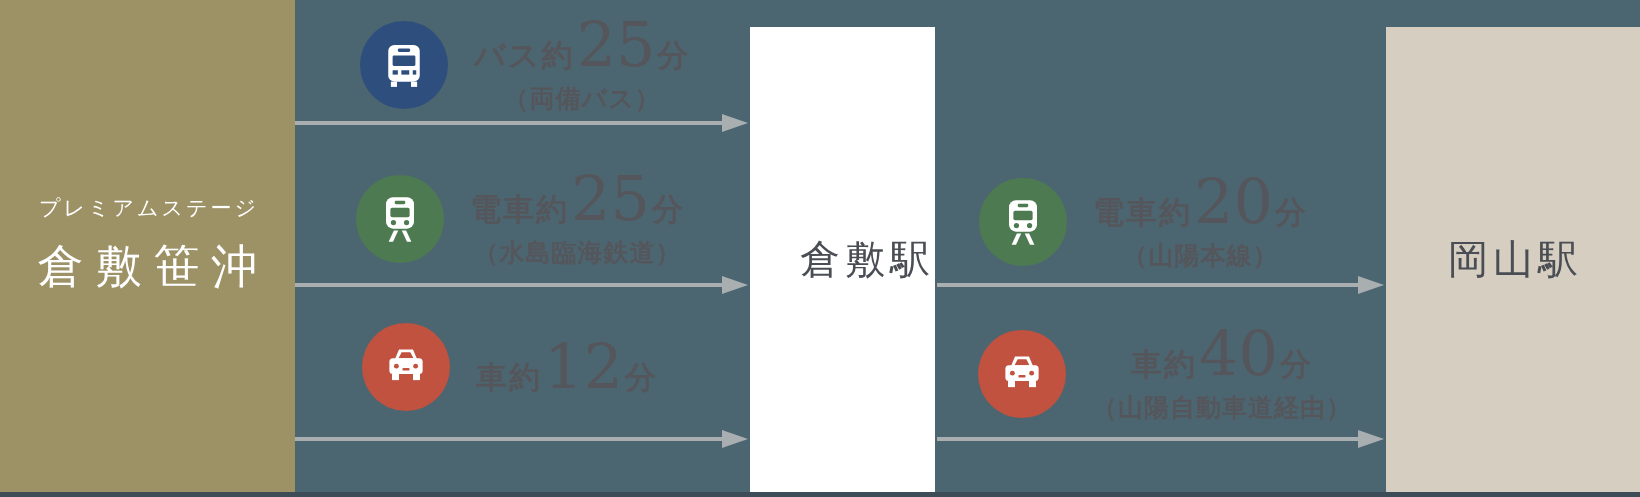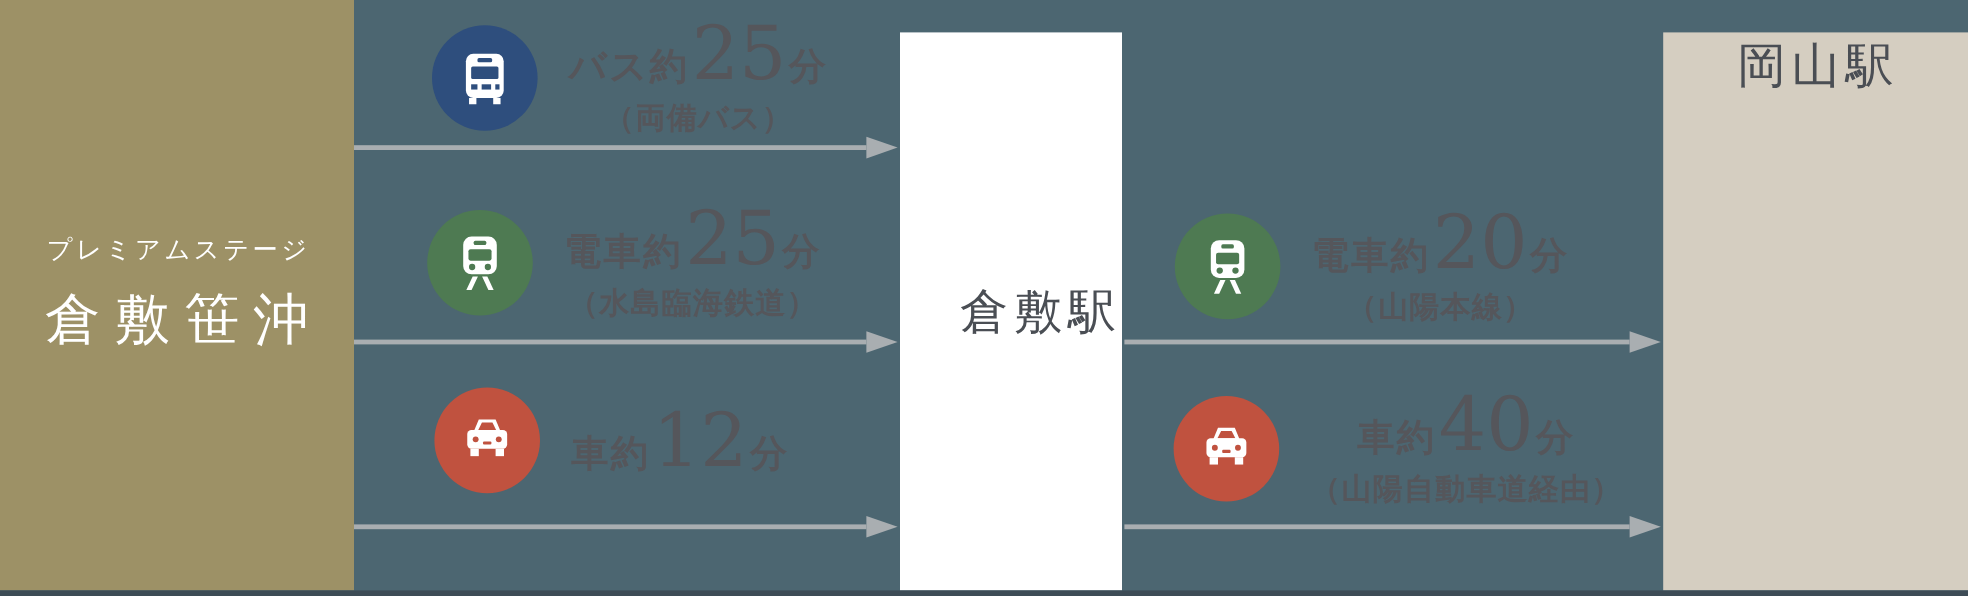--- a/index.html
+++ b/index.html
@@ -45,7 +45,7 @@
     position: absolute; left: 1386px; top: 27px;
     width: 254px; height: 465px;
     background: #d5cec1;
-    display: flex; justify-content: center;
+    display: flex; align-items: center; justify-content: center;
     color: #4a4e54;
   }
 

